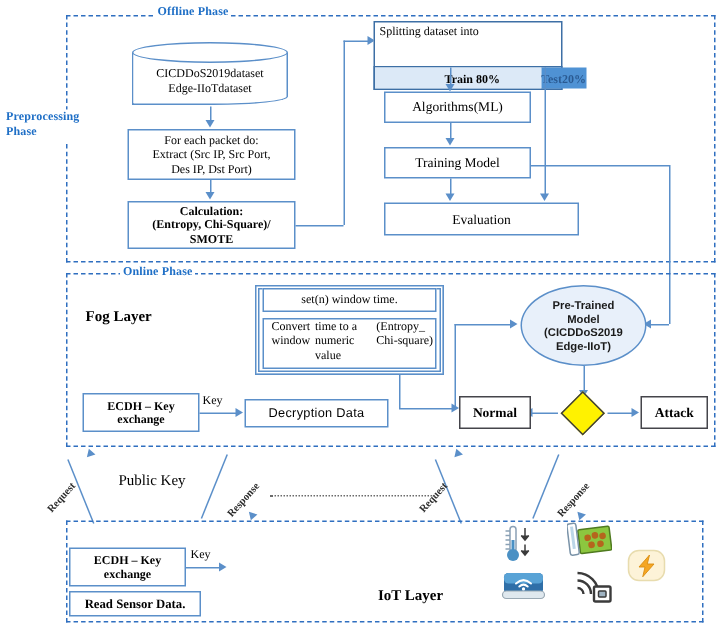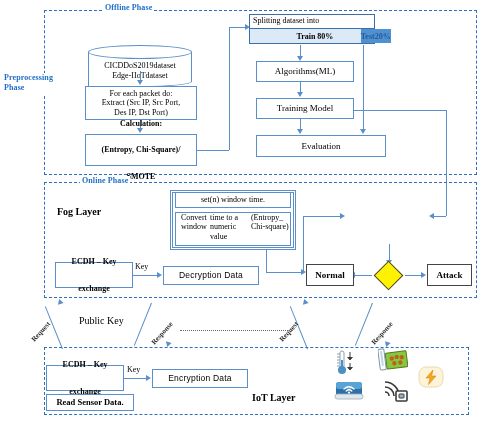--- a/index.html
+++ b/index.html
@@ -115,7 +115,7 @@
   <div class="ln lnh" style="left:229px;top:27px;width:18px;"></div>
   <div class="arw right" style="left:245px;top:23.5px;"></div>
 
-  <div class="splitwrap" style="left:249px;top:14px;width:126px;height:30px;">
+  <div class="splitwrap" style="left:249px;top:14px;width:126px;height:46px;">
     <div class="title">Splitting dataset into</div>
     <div class="bar">
       <div class="train">Train 80%</div>

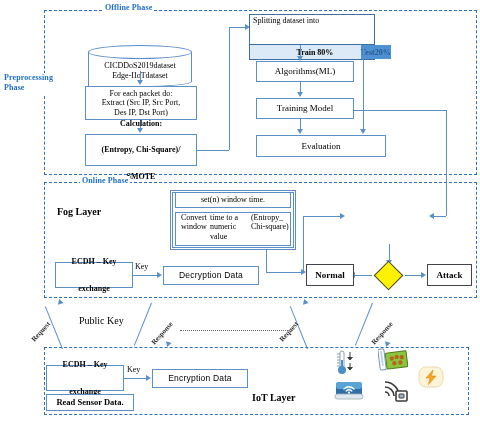--- a/index.html
+++ b/index.html
@@ -83,7 +83,7 @@
 
   <div class="phase-label wrap" style="left:2px;top:73px;width:42px;line-height:1.3;">Preprocessing Phase</div>
 
-  <div class="cyl" style="left:88px;top:28px;width:104px;height:42px;margin-top:17px;">
+  <div class="cyl" style="left:88px;top:28px;width:104px;height:42px;">
     <div class="body"></div>
     <div class="top"></div>
     <div class="txt">

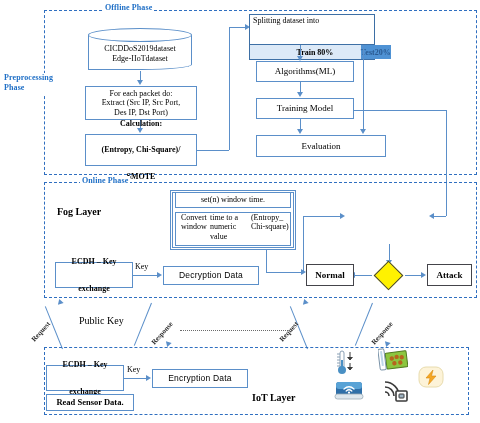--- a/index.html
+++ b/index.html
@@ -18,7 +18,7 @@
   .box{position:absolute;box-sizing:border-box;border:1px solid #5b8fc9;background:#ffffff;
        display:flex;align-items:center;justify-content:center;text-align:center;
        font-family:"Liberation Serif", serif;font-size:8px;line-height:1.18;color:#000;}
-  .box.bold{font-weight:bold;gap:17px;}
+  .box.bold{font-weight:bold;}
   .box.sans{font-family:"Liberation Sans", sans-serif;letter-spacing:.2px;}
   .box.dbl{border:1px solid #5b8fc9;box-shadow:0 0 0 1px #ffffff inset, 0 0 0 2px #5b8fc9 inset;}
   .box.thick{border:1px solid #44444a;}

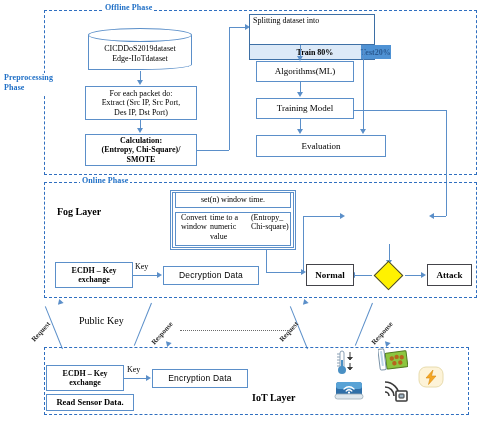--- a/index.html
+++ b/index.html
@@ -186,6 +186,12 @@
     <span>Decryption Data</span>
   </div>
 
+  <div class="ellipse" style="left:347px;top:190px;width:84px;height:54px;flex-direction:column;">
+    <div>Pre-Trained</div>
+    <div>Model</div>
+    <div>(CICDDoS2019</div>
+    <div>Edge-IIoT)</div>
+  </div>
 
   <div class="ln lnv" style="left:303px;top:216px;height:56px;"></div>
   <div class="ln lnh" style="left:303px;top:216px;width:38px;"></div>

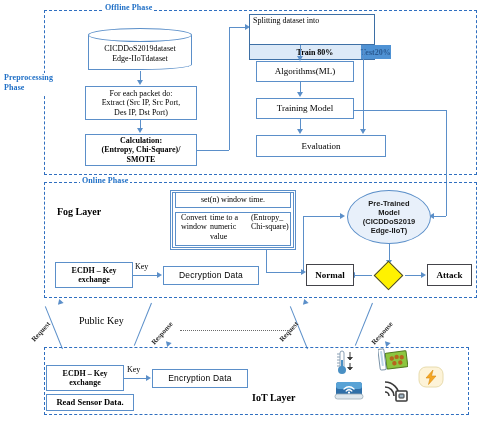--- a/index.html
+++ b/index.html
@@ -246,9 +246,6 @@
   <div class="ln lnh" style="left:124px;top:378px;width:24px;"></div>
   <div class="arw right" style="left:146px;top:374.5px;"></div>
 
-  <div class="box sans" style="left:152px;top:369px;width:96px;height:19px;font-size:8.5px;">
-    <span>Encryption Data</span>
-  </div>
 
   <div class="box" style="left:46px;top:394px;width:88px;height:17px;font-size:8.5px;font-weight:bold;">
     <span>Read Sensor Data.</span>

